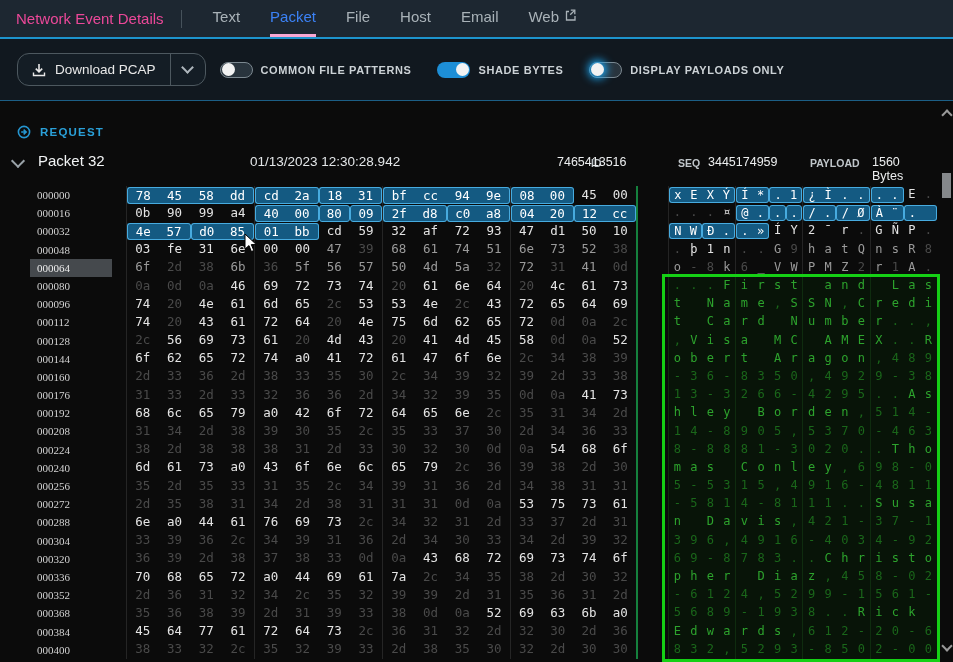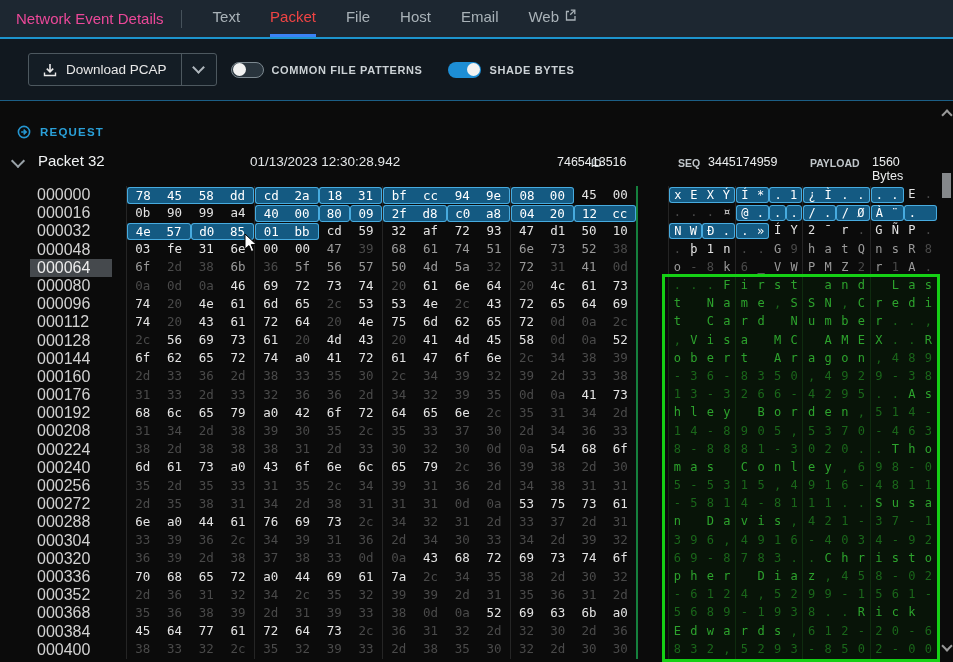--- a/index.html
+++ b/index.html
@@ -14,7 +14,7 @@
   .nav-divider{width:1px;height:18px;background:#46525b;margin-left:17px;}
   .nav-tabs{display:flex;height:37px;margin-left:16px;}
   .tab{height:34px;line-height:36px;padding:0;margin:0 15px;color:#a9b2b8;font-size:15px;cursor:pointer;position:relative;display:flex;align-items:center;gap:5px;}
-  .tab.active{color:#ef4444;border-bottom:3px solid #3b82f6;text-align:right;}
+  .tab.active{color:#3b82f6;border-bottom:3px solid #f9a8d4;text-align:right;}
   .nav-line{position:absolute;top:37px;left:0;width:953px;height:2px;background:#1d94cd;}
   .ext-icon{width:12px;height:12px;display:inline-block;margin-top:-4px;}
   

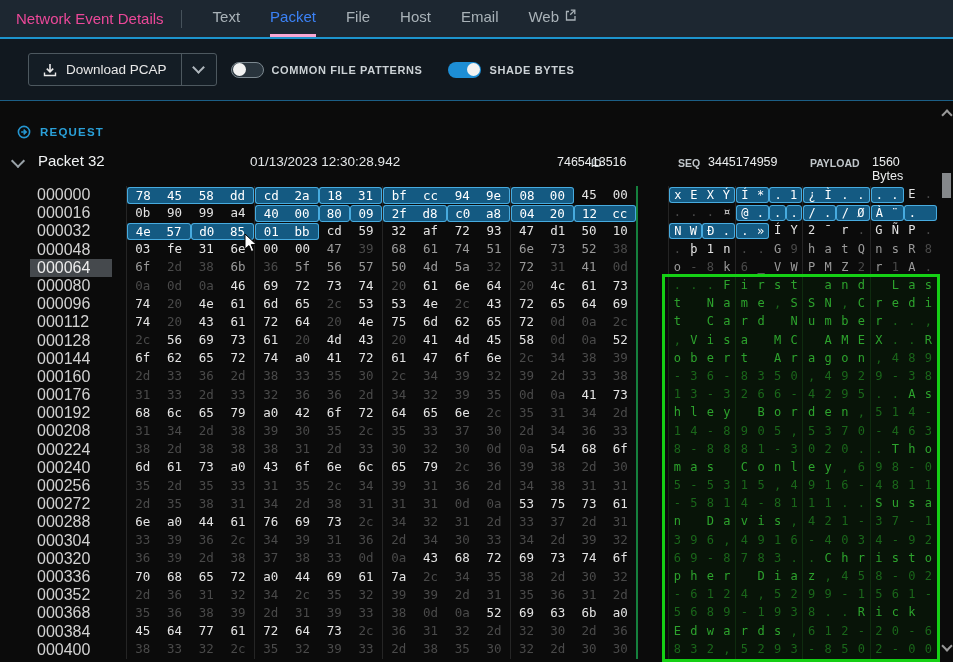--- a/index.html
+++ b/index.html
@@ -19,7 +19,7 @@
   .ext-icon{width:12px;height:12px;display:inline-block;margin-top:-4px;}
   
   .toolbar{position:absolute;top:39px;left:0;width:953px;height:61px;background:#11181f;display:flex;align-items:center;}
-  .dl-btn{margin-left:28px;height:31px;border:1px solid #4d585f;border-radius:3px;display:flex;align-items:stretch;background:#141d25;}
+  .dl-btn{margin-left:17px;height:31px;border:1px solid #4d585f;border-radius:12px;display:flex;align-items:stretch;background:#141d25;}
   .dl-main{display:flex;align-items:center;padding:0 14px;gap:9px;color:#e8e8e8;font-size:13.5px;cursor:pointer;}
   .dl-caret{width:34px;border-left:1px solid #4d585f;display:flex;align-items:center;justify-content:center;cursor:pointer;}
   .chev{width:7px;height:7px;border-left:2px solid #aeb6bc;border-bottom:2px solid #aeb6bc;transform:rotate(-45deg);margin-top:-4px;}

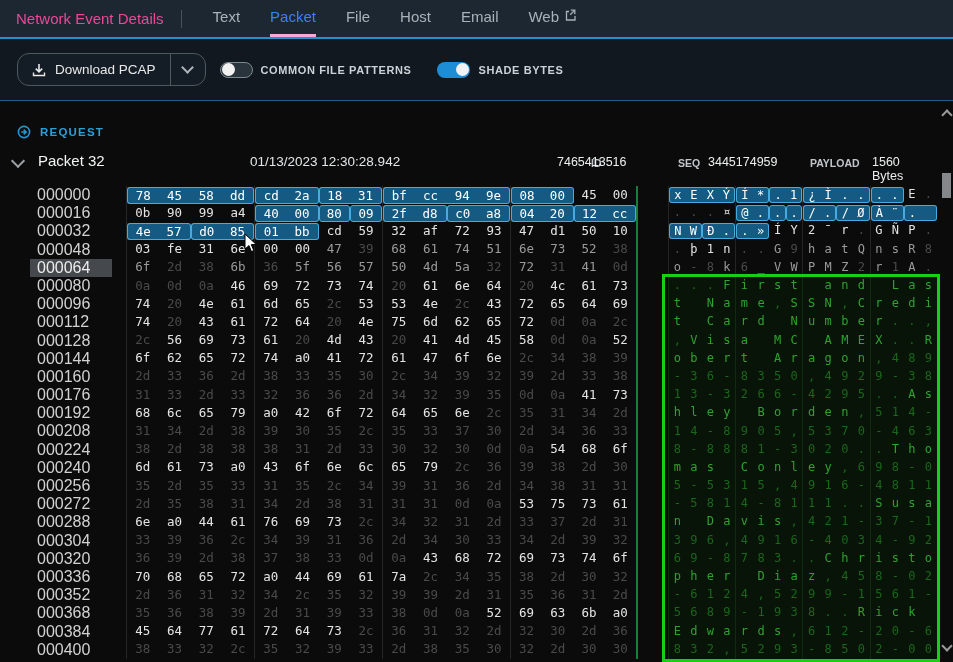--- a/index.html
+++ b/index.html
@@ -144,6 +144,12 @@
         </div>
         <span class="tg-label">SHADE BYTES</span>
       </div>
+      <div class="toggle">
+        <div class="switch off glow">
+          <div class="knob"></div>
+        </div>
+        <span class="tg-label">DISPLAY PAYLOADS ONLY</span>
+      </div>
     </div>
 </div>
 <div class="content-line"></div>

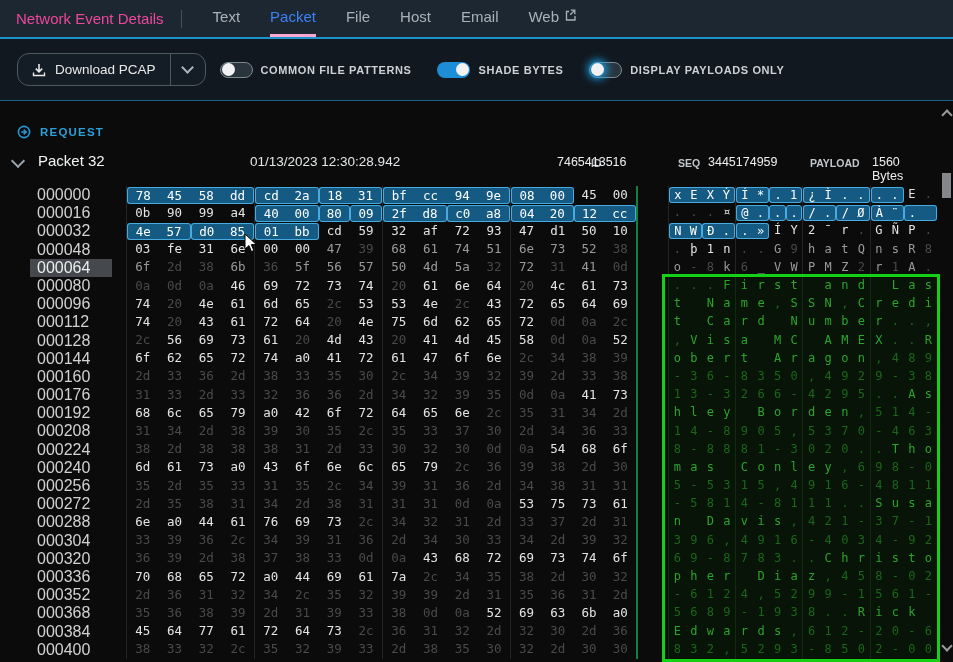--- a/index.html
+++ b/index.html
@@ -51,7 +51,7 @@
   .hexdump{position:absolute;top:77px;left:0;width:953px;}
   .hrow{display:flex;align-items:center;height:18.2px;}
   .offset{margin-left:30px;width:82px;height:18.2px;line-height:18.2px;padding-left:7px;box-sizing:border-box;
-          font-family:Liberation Sans, sans-serif;font-size:16px;color:#d2d2d2;}
+          font-family:Liberation Serif, serif;font-size:11px;color:#d2d2d2;}
   .offset.selected{background:#45494d;color:#ececec;}
   .hex{display:flex;margin-left:14px;}
   .hg{width:128px;height:18.2px;display:flex;align-items:center;border-left:1px solid #252525;box-sizing:border-box;}

